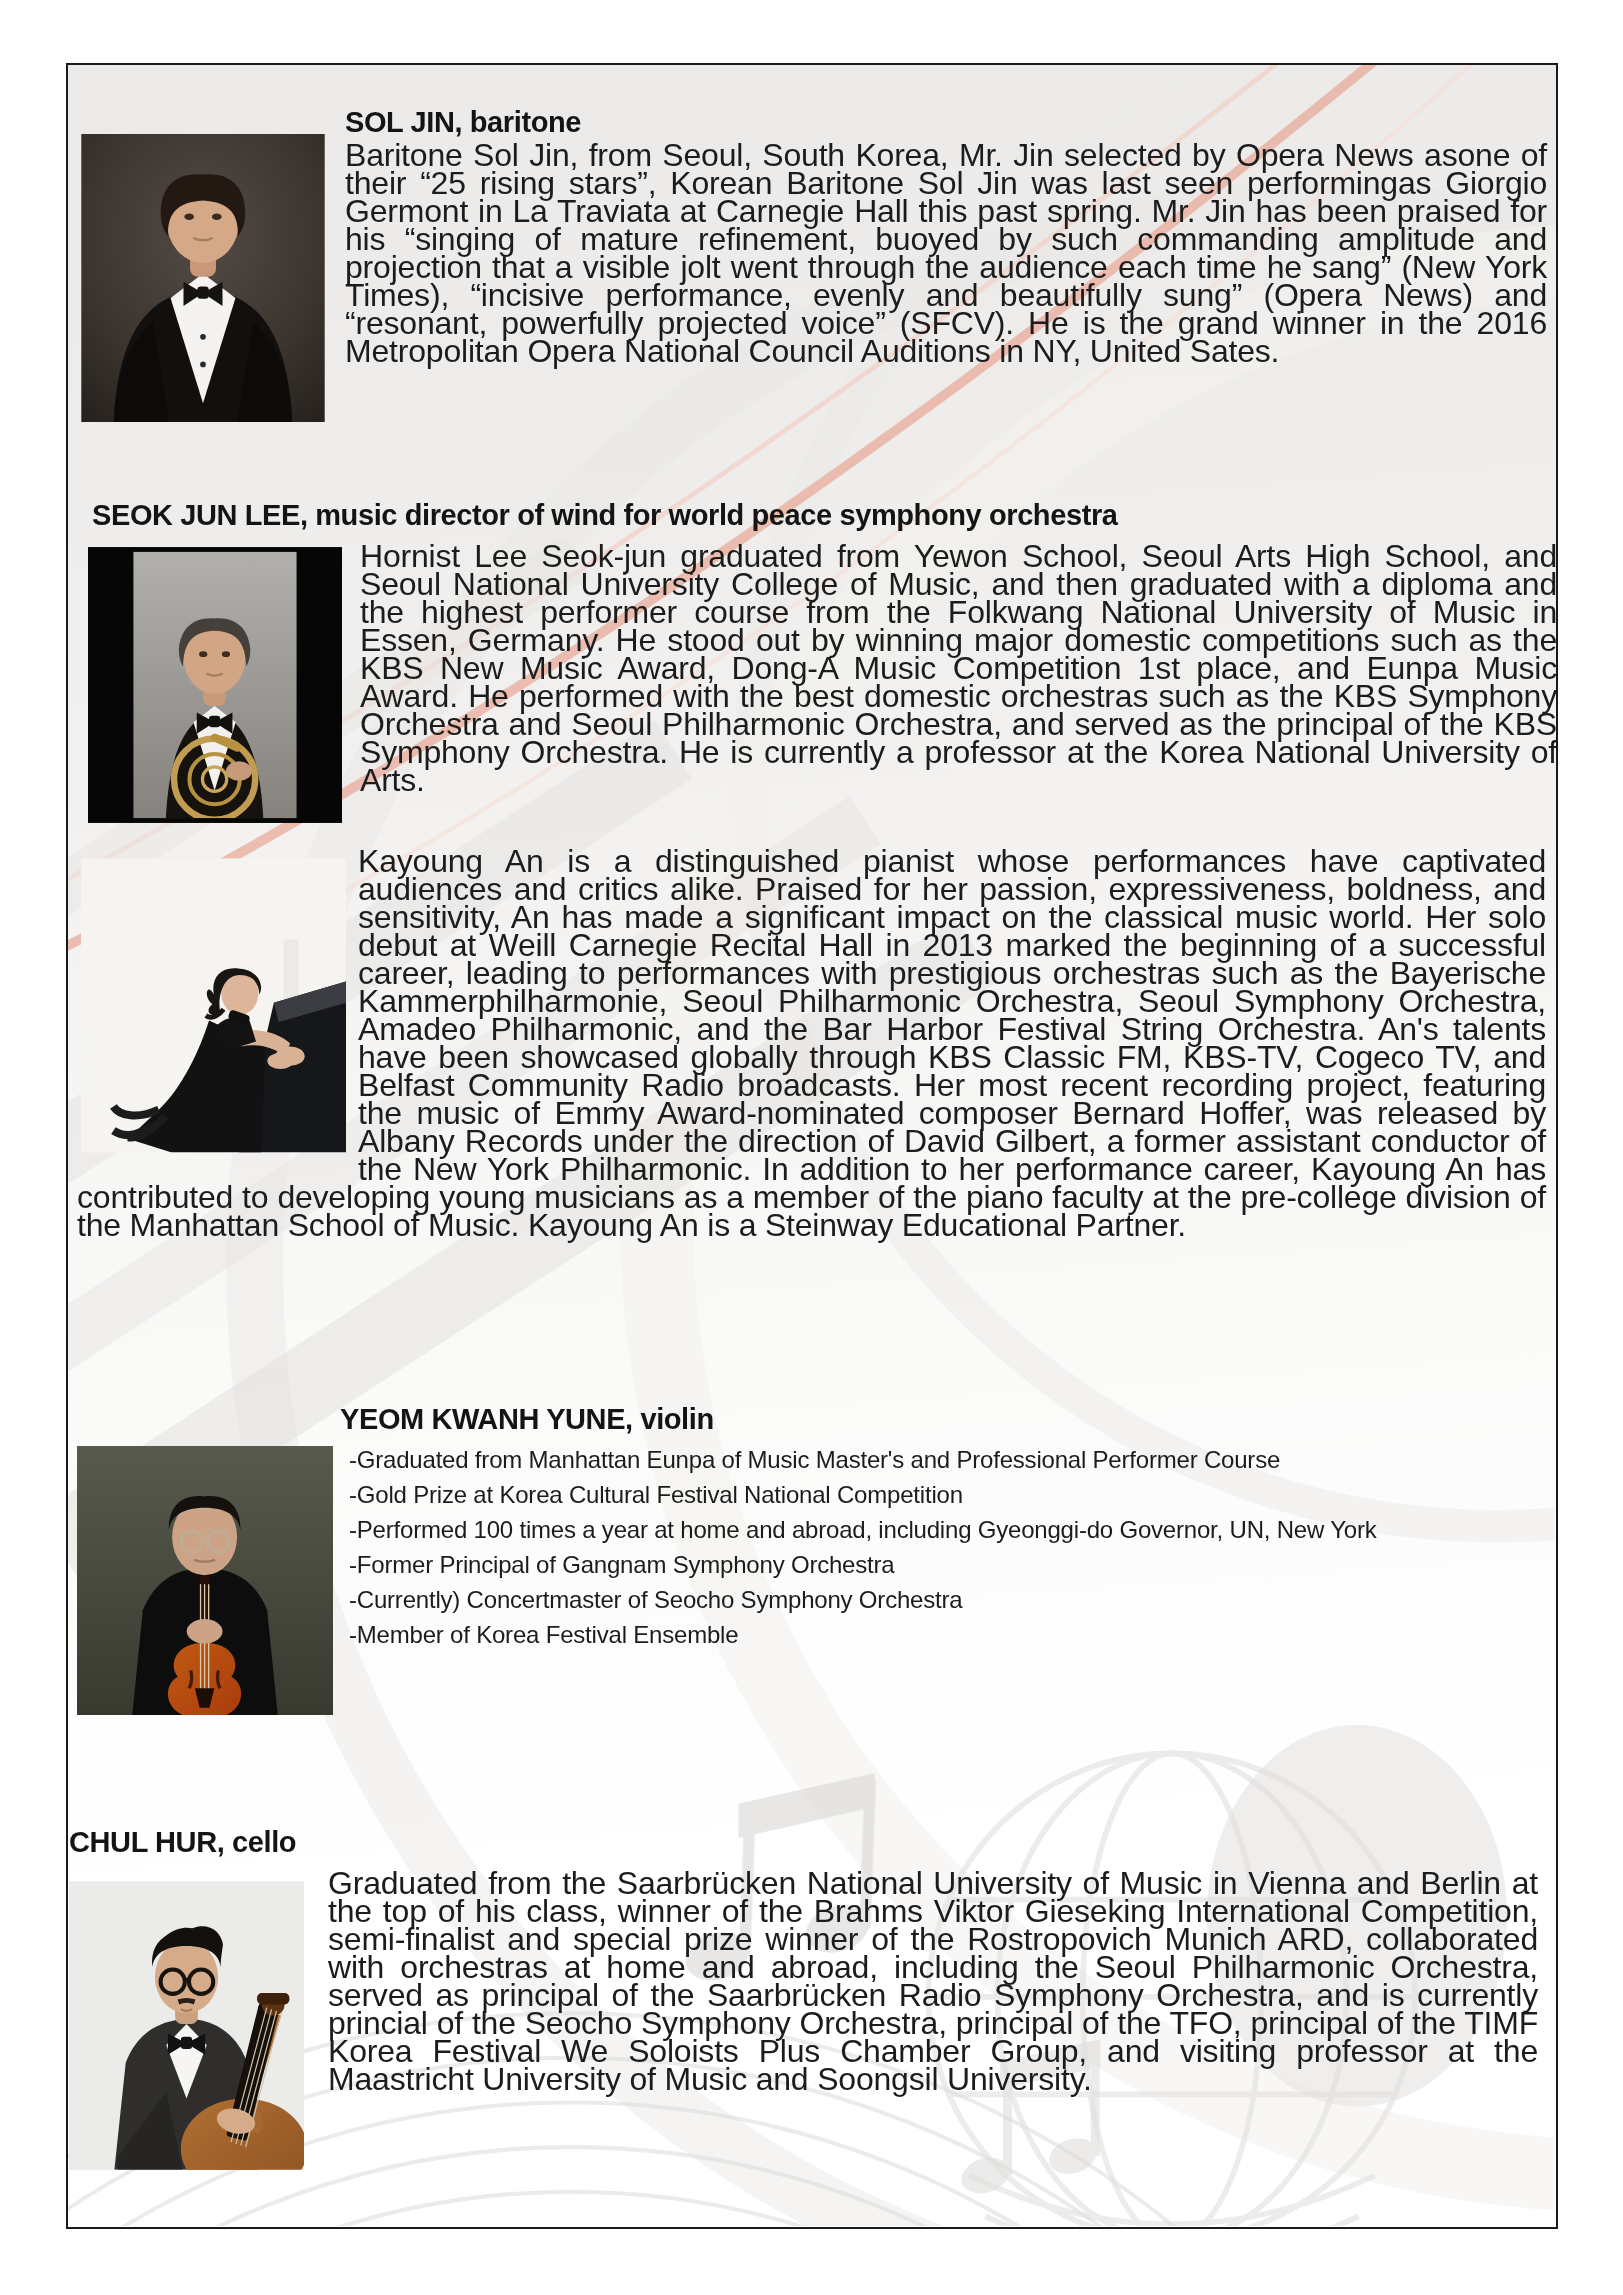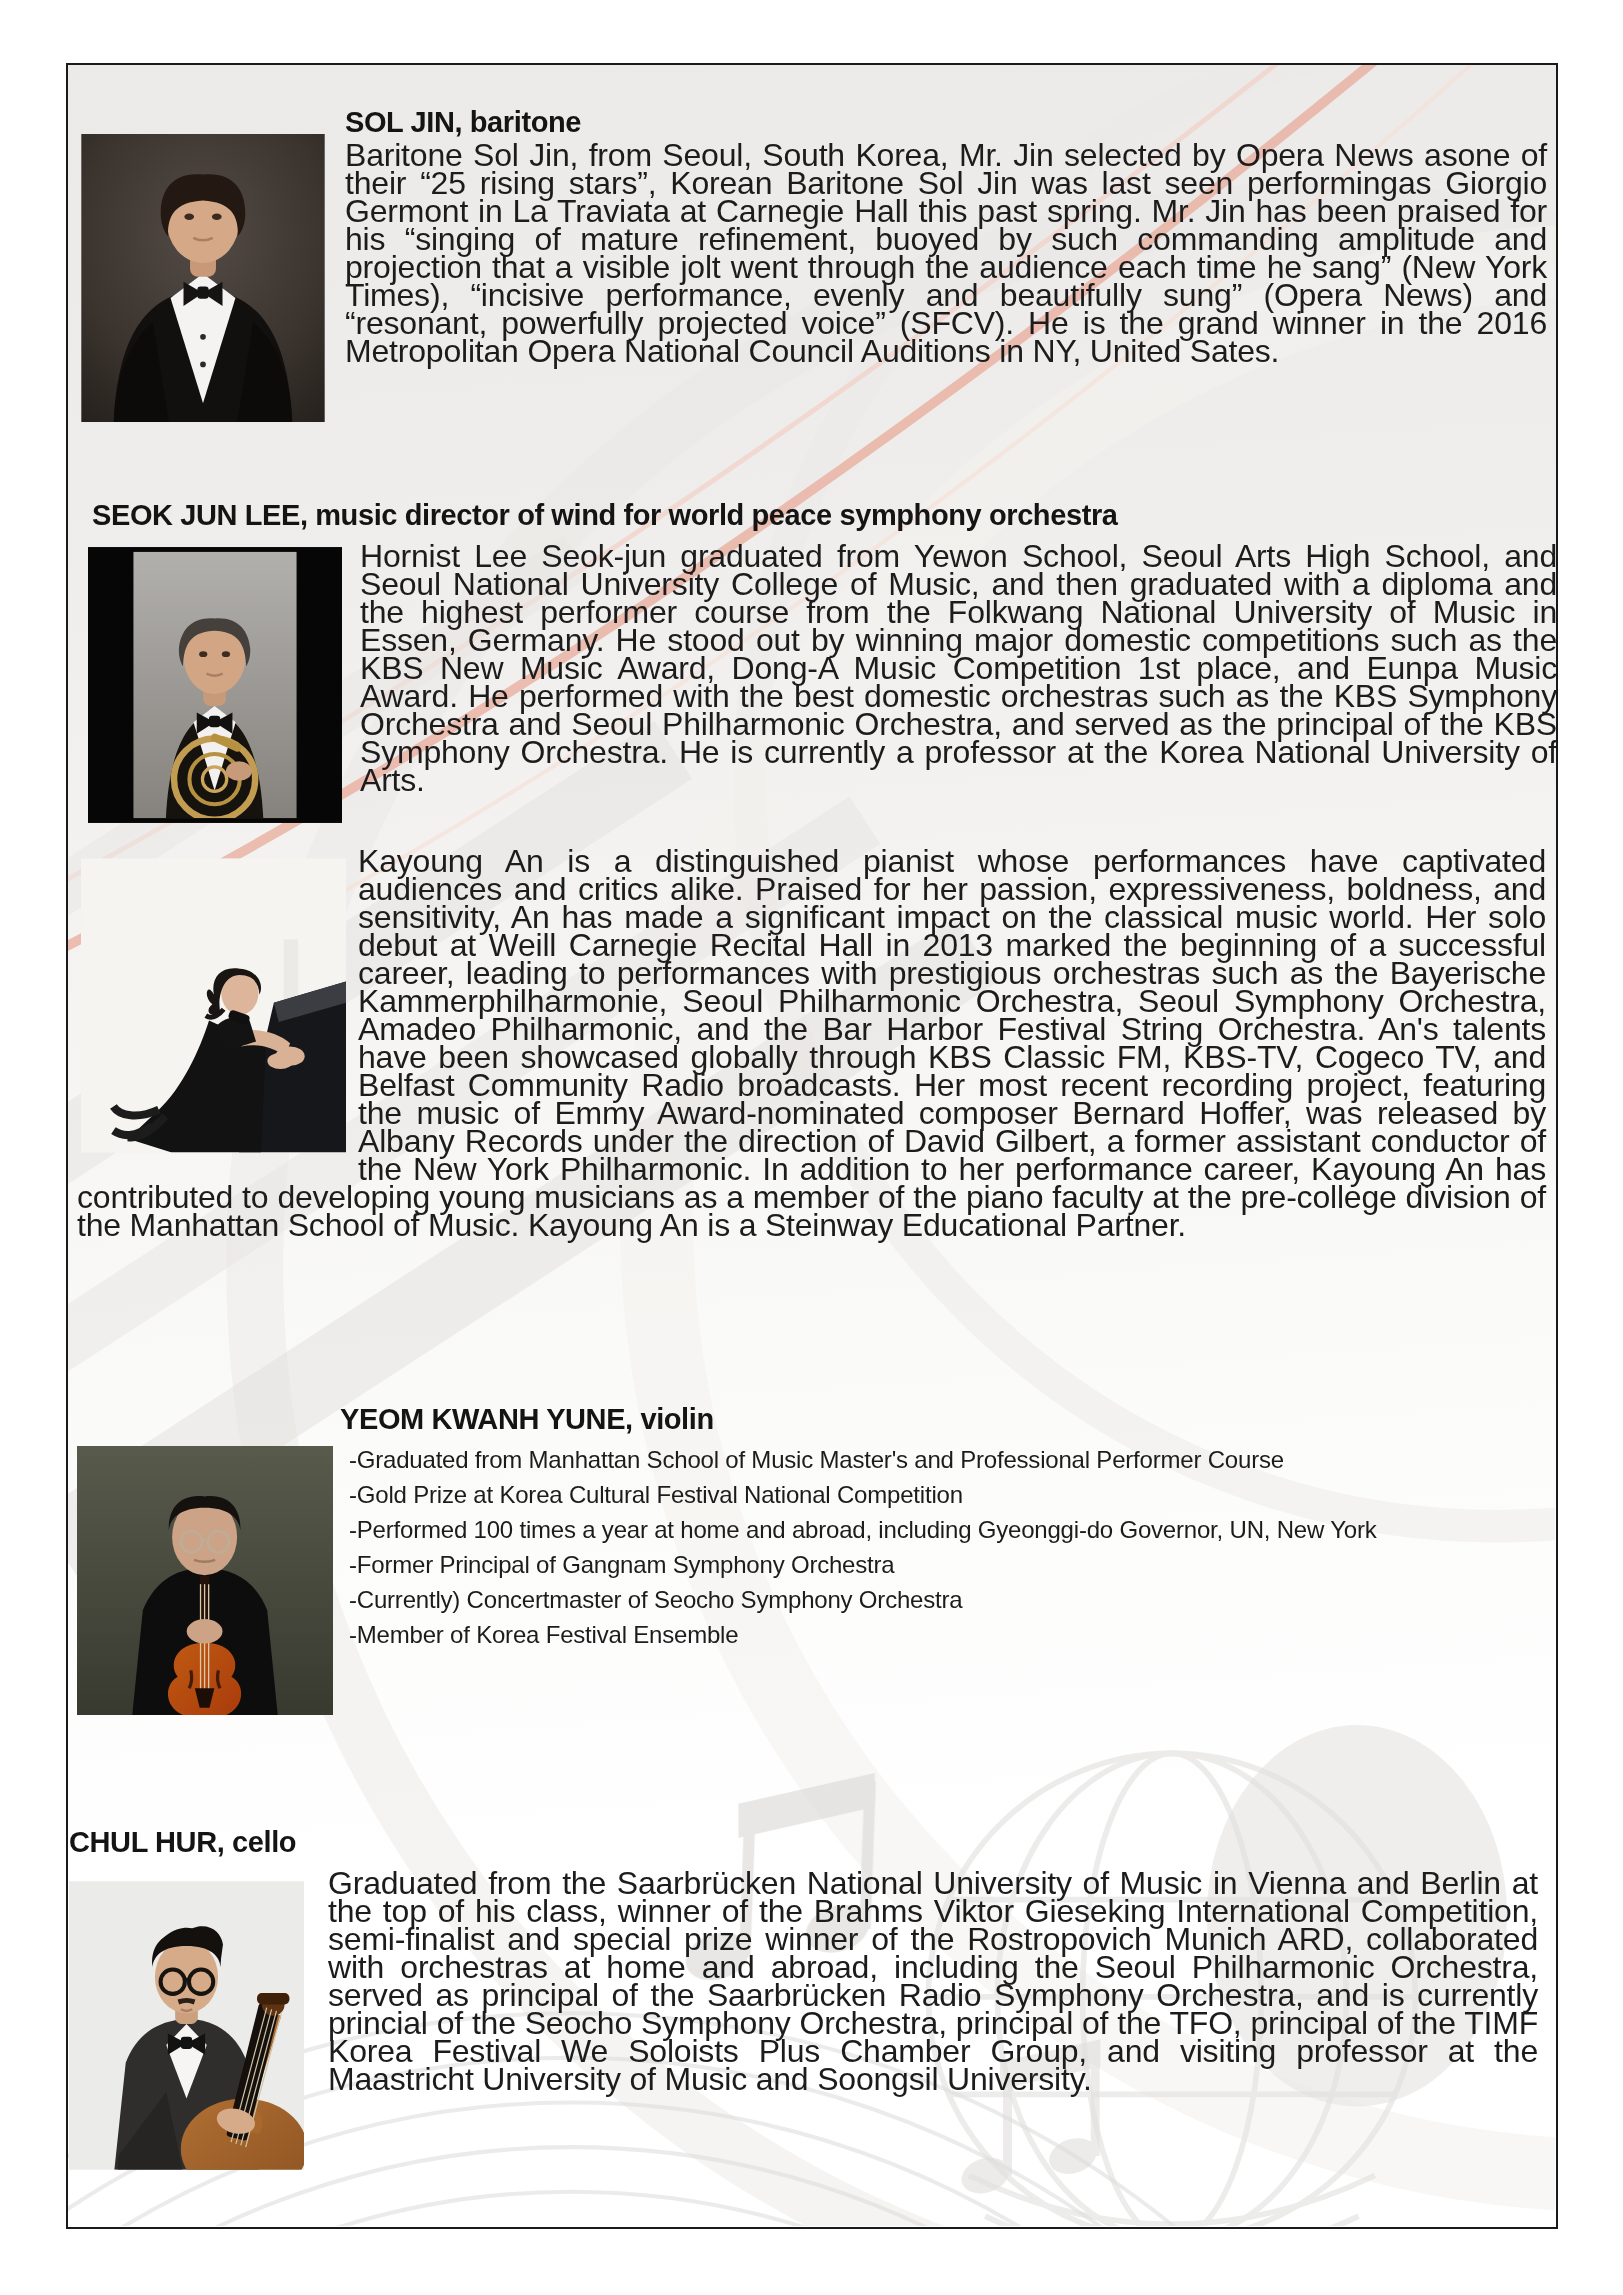--- a/index.html
+++ b/index.html
@@ -226,7 +226,7 @@
         <ellipse cx="157" cy="228" rx="22" ry="15" fill="#cda387"></ellipse>
       </svg>
       <div class="bullet-list">
-        <div class="bullet-item">-Graduated from Manhattan School of Music Master's and Professional Performer Course</div>
+        <div class="bullet-item">-Graduated from Manhattan Eunpa of Music Master's and Professional Performer Course</div>
         <div class="bullet-item">-Gold Prize at Korea Cultural Festival National Competition</div>
         <div class="bullet-item">-Performed 100 times a year at home and abroad, including Gyeonggi-do Governor, UN, New York</div>
         <div class="bullet-item">-Former Principal of Gangnam Symphony Orchestra</div>

